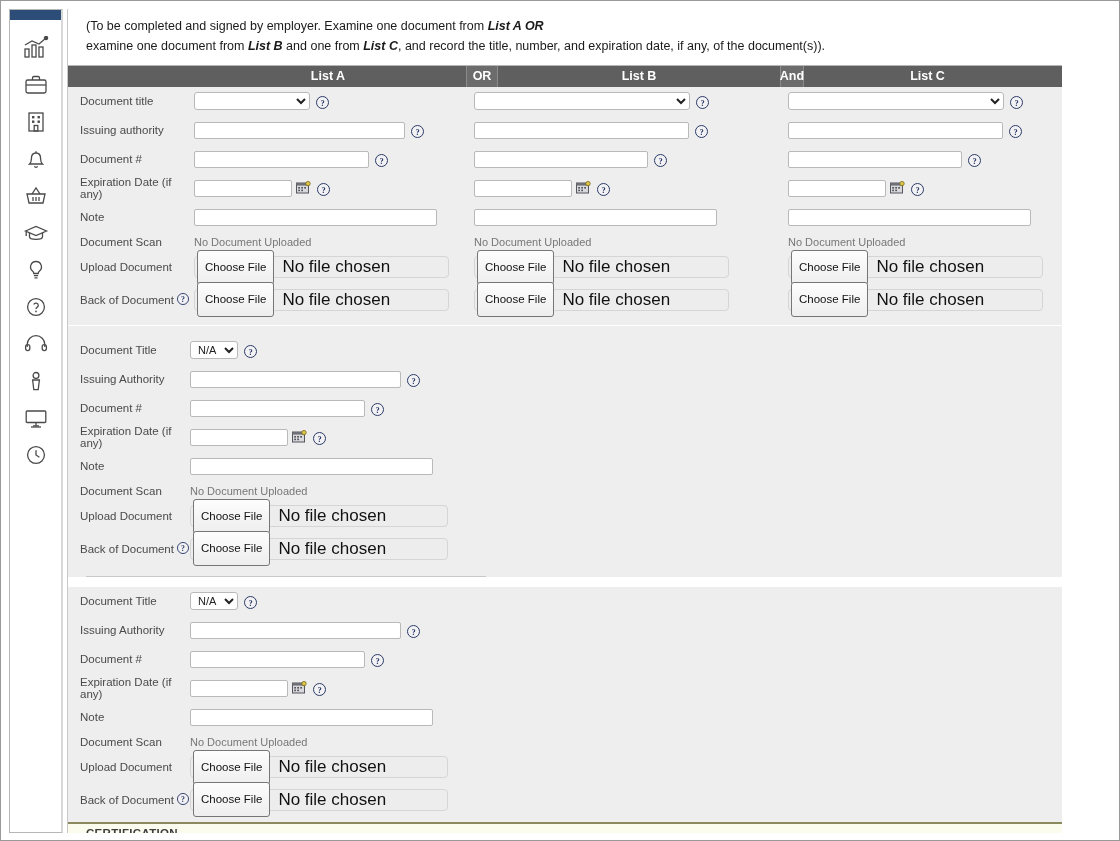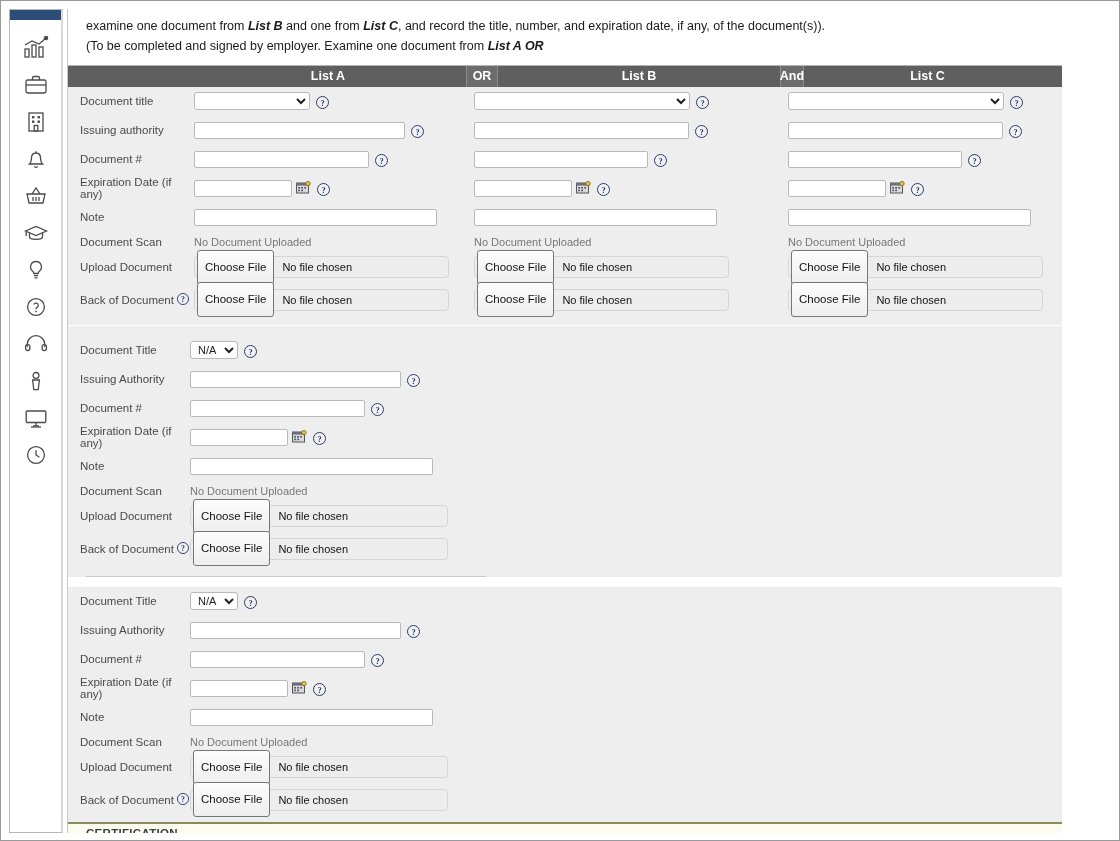--- a/index.html
+++ b/index.html
@@ -377,10 +377,10 @@
 
     <div id="intro">
       <div>
+        <span>(To be completed and signed by employer. Examine one document from </span><b>List A OR</b>
+      </div>
+      <div>
         <span>examine one document from </span><b>List B</b><span> and one from </span><b>List C</b><span>, and record the title, number, and expiration date, if any, of the document(s)).</span>
-      </div>
-      <div>
-        <span>(To be completed and signed by employer. Examine one document from </span><b>List A OR</b>
       </div>
     </div>
 

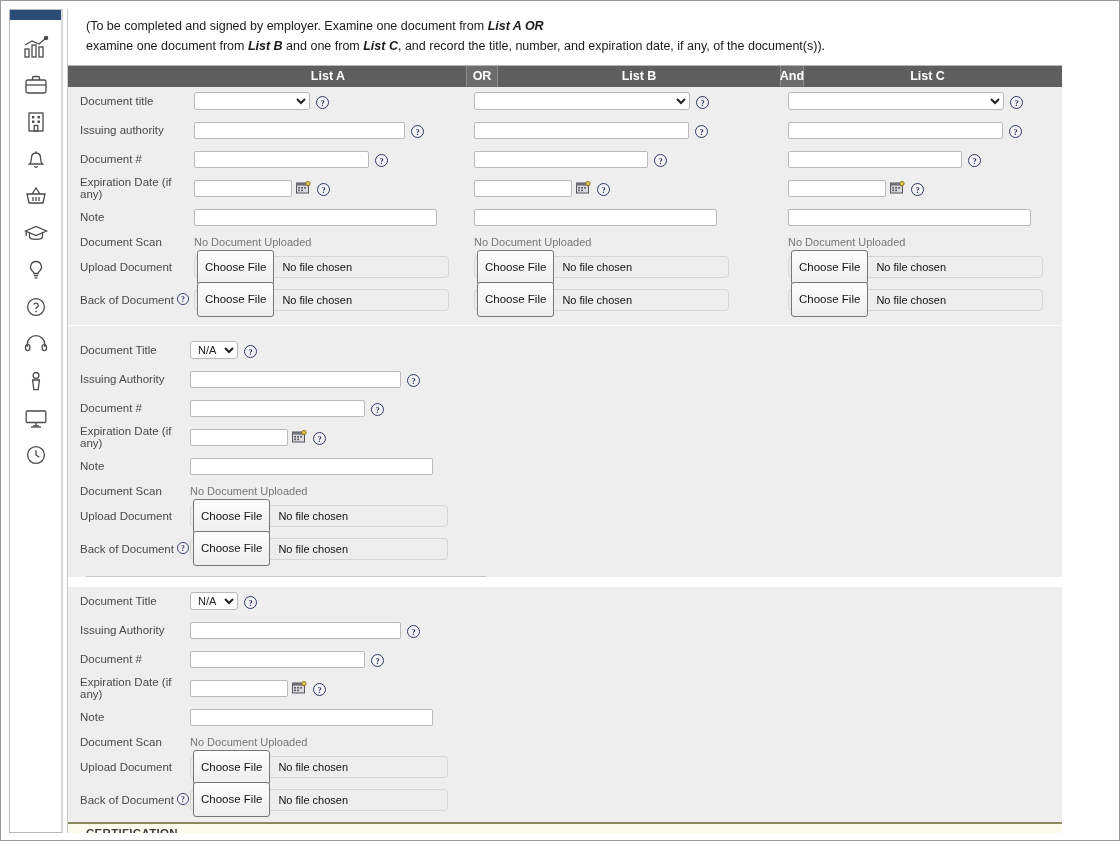--- a/index.html
+++ b/index.html
@@ -174,7 +174,7 @@
     cursor: pointer;
   }
   .filetext {
-    font-size: 11px;
+    font-size: 17px;
     color: #111;
     padding-left: 8px;
   }

